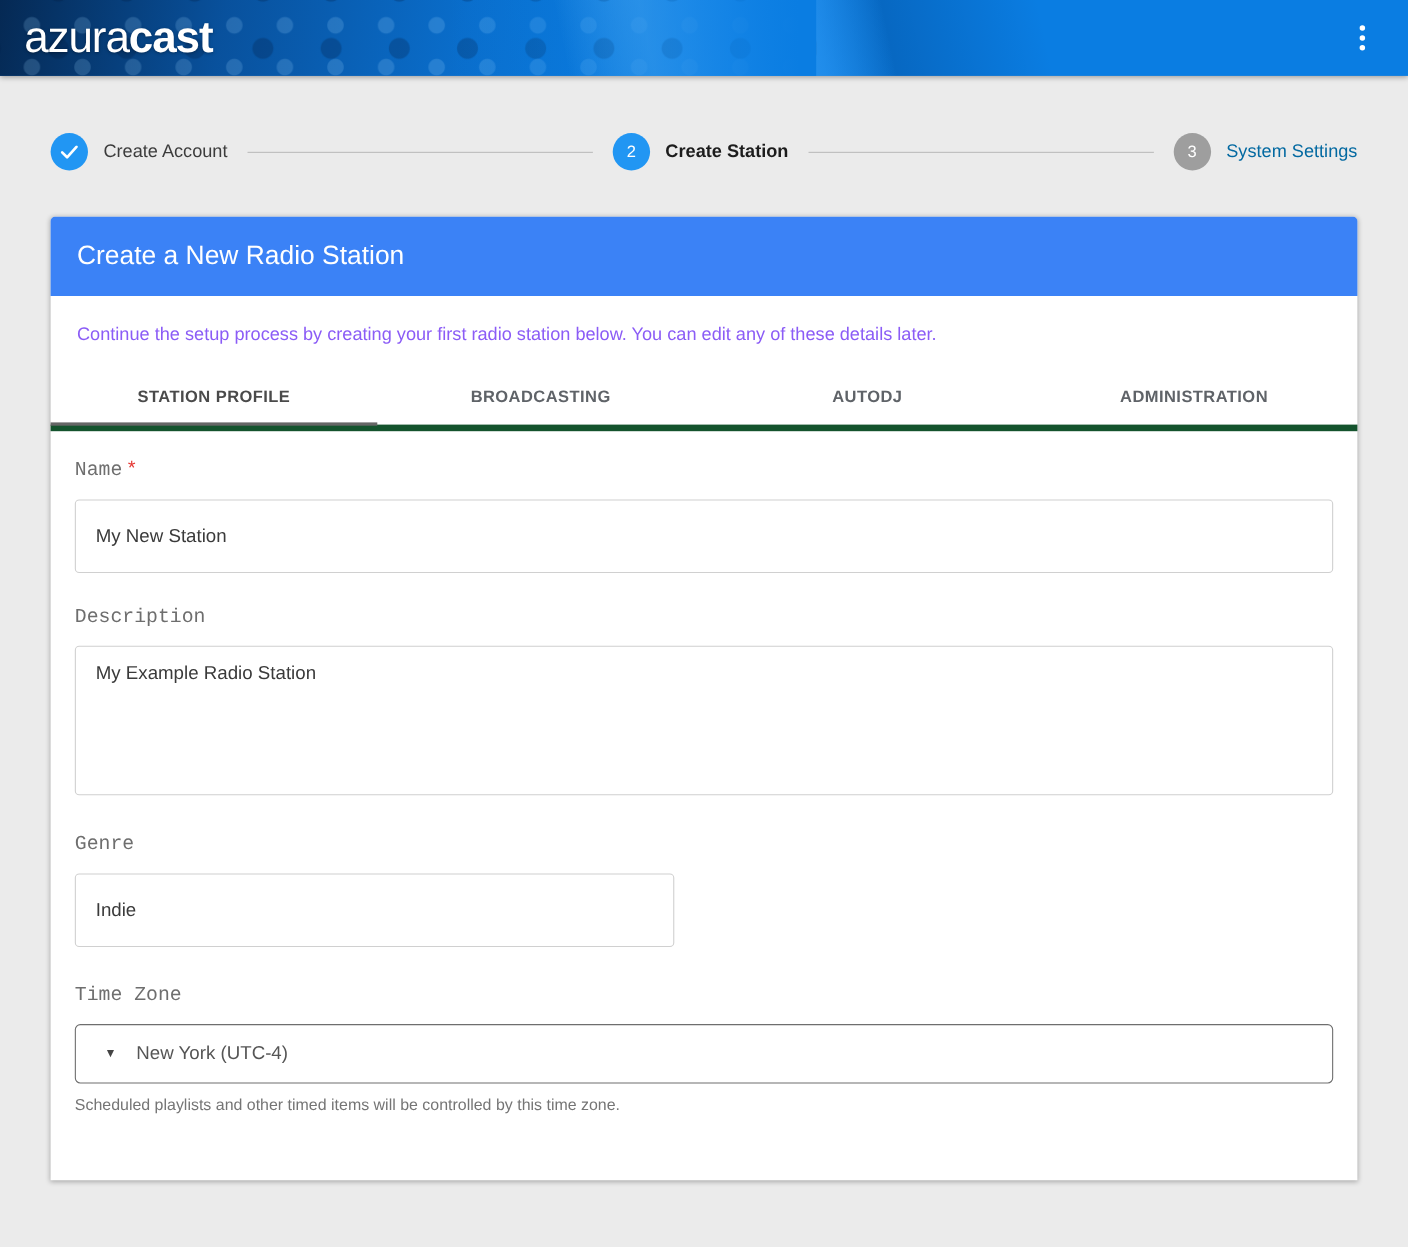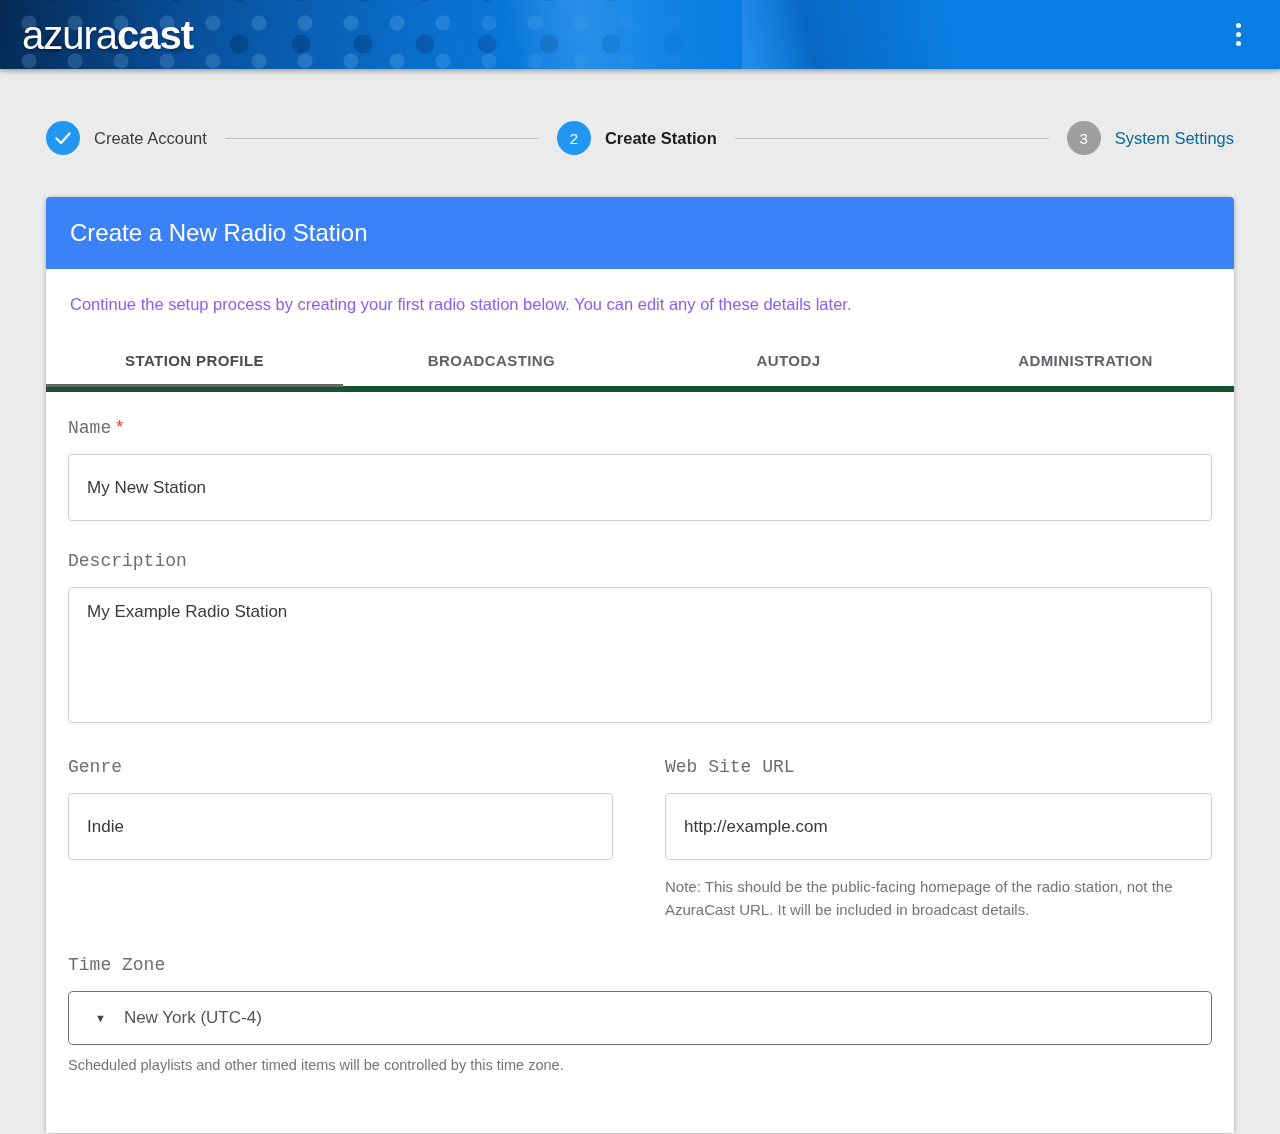--- a/index.html
+++ b/index.html
@@ -180,11 +180,6 @@
           <div class="field-label">Genre</div>
           <input class="text-input" type="text" value="Indie" style="">
         </div>
-        <div>
-          <div class="field-label">Web Site URL</div>
-          <input class="text-input" type="text" value="http://example.com" style="">
-          <div class="note">Note: This should be the public-facing homepage of the radio station, not the AzuraCast URL. It will be included in broadcast details.</div>
-        </div>
       </div>
 
       <div class="field">

